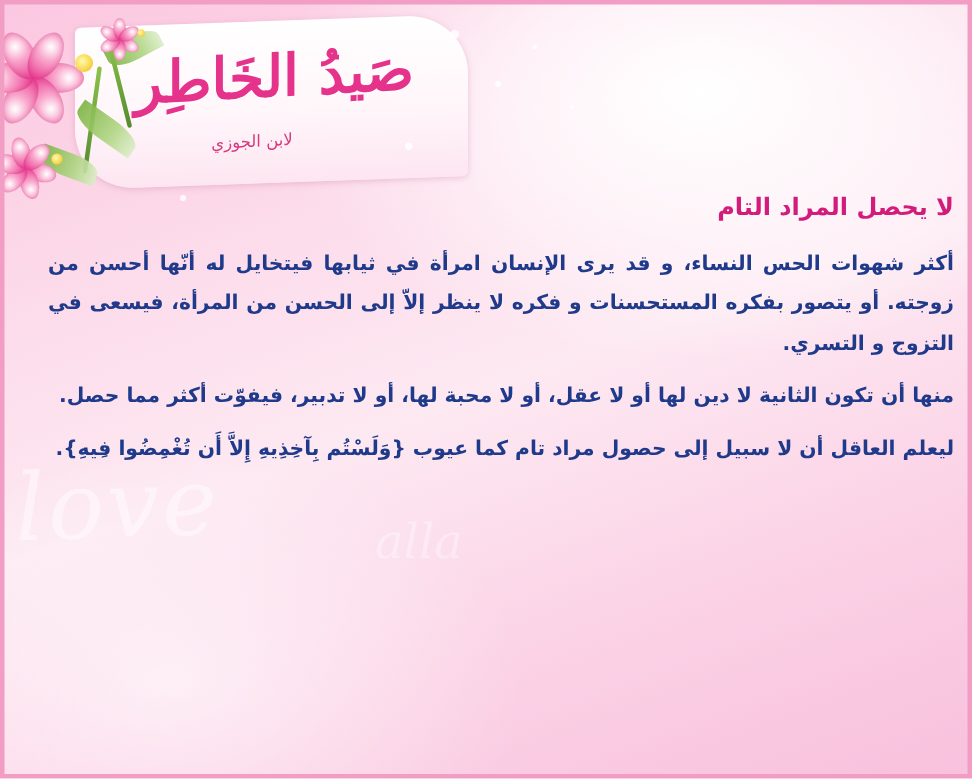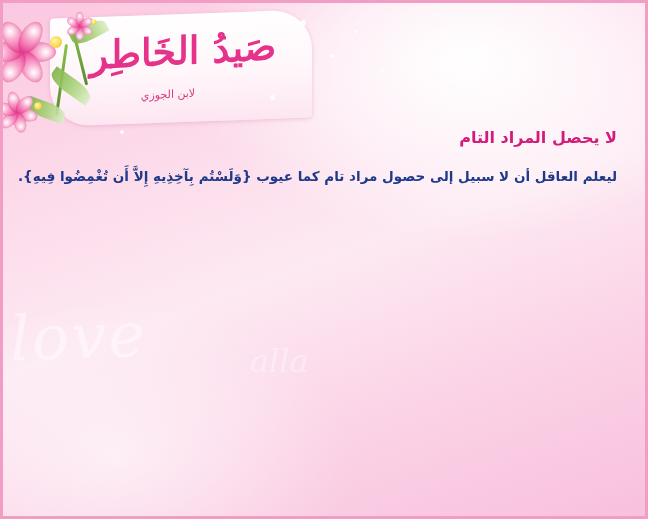--- a/index.html
+++ b/index.html
@@ -157,7 +157,7 @@
   
   .article {
     position: absolute;
-    right: 31px;
+    right: 12px;
     top: 128px;
     width: 604px;
     z-index: 20;

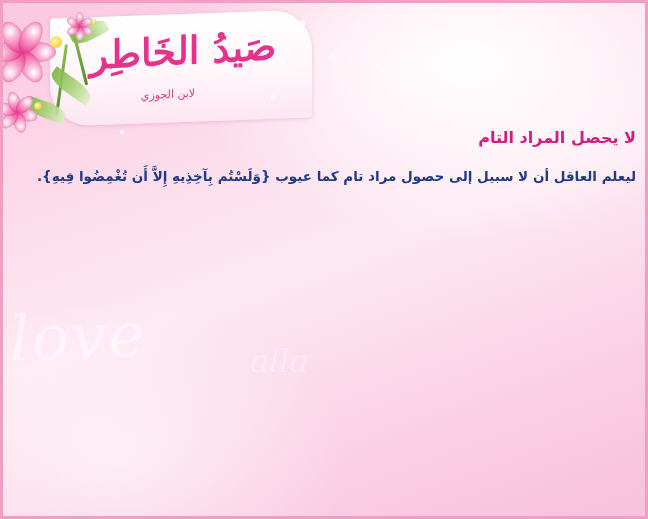--- a/index.html
+++ b/index.html
@@ -249,6 +249,7 @@
 
   <div class="article">
     <h1 class="article-title">لا يحصل المراد التام</h1>
+    <p class="para">أكثر شهوات الحس النساء، و قد يرى الإنسان امرأة في ثيابها فيتخايل له أنّها أحسن من زوجته. أو يتصور بفكره المستحسنات و فكره لا ينظر إلاّ إلى الحسن من المرأة، فيسعى في التزوج و التسري.</p>
     <p class="para para-last quran">ليعلم العاقل أن لا سبيل إلى حصول مراد تام كما عيوب {وَلَسْتُم بِآخِذِيهِ إِلاَّ أَن تُغْمِضُوا فِيهِ}.</p>
   </div>
 

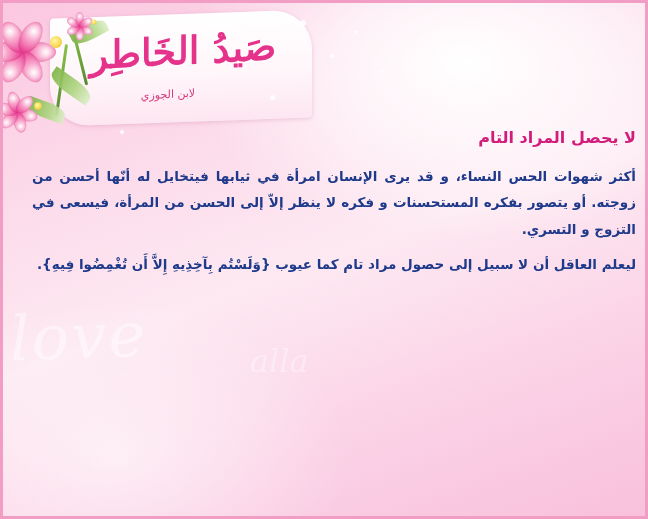--- a/index.html
+++ b/index.html
@@ -250,6 +250,7 @@
   <div class="article">
     <h1 class="article-title">لا يحصل المراد التام</h1>
     <p class="para">أكثر شهوات الحس النساء، و قد يرى الإنسان امرأة في ثيابها فيتخايل له أنّها أحسن من زوجته. أو يتصور بفكره المستحسنات و فكره لا ينظر إلاّ إلى الحسن من المرأة، فيسعى في التزوج و التسري.</p>
+    <p class="para">منها أن تكون الثانية لا دين لها أو لا عقل، أو لا محبة لها، أو لا تدبير، فيفوّت أكثر مما حصل.</p>
     <p class="para para-last quran">ليعلم العاقل أن لا سبيل إلى حصول مراد تام كما عيوب {وَلَسْتُم بِآخِذِيهِ إِلاَّ أَن تُغْمِضُوا فِيهِ}.</p>
   </div>
 

